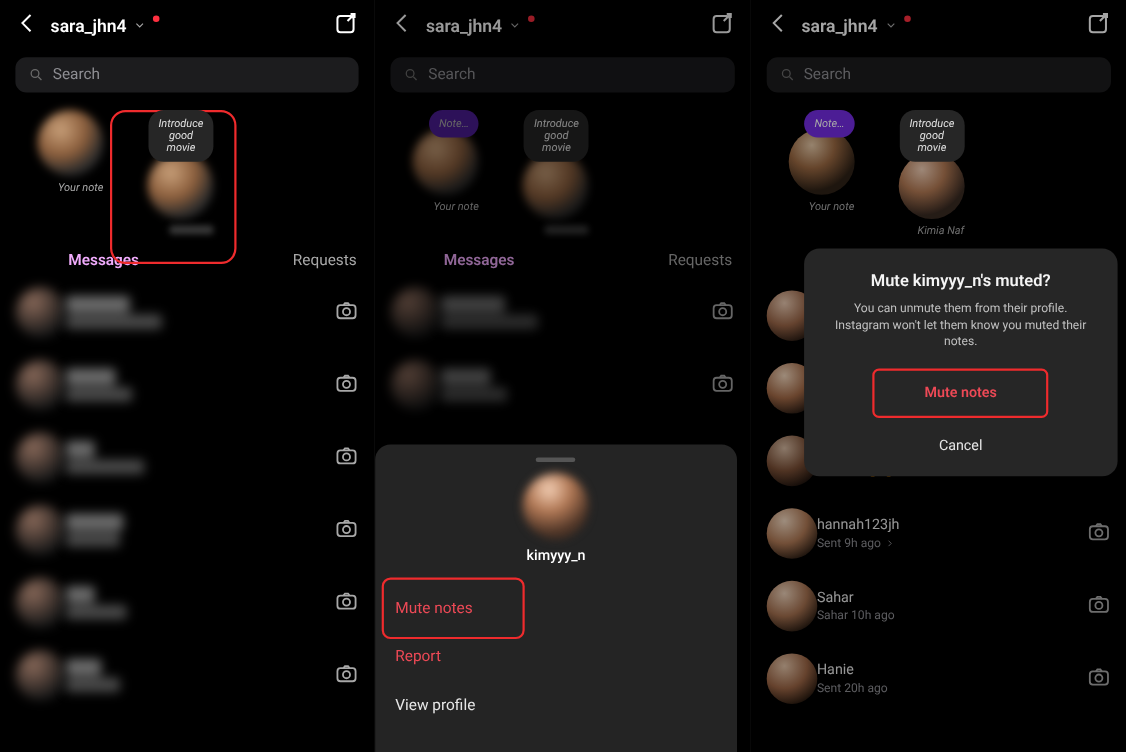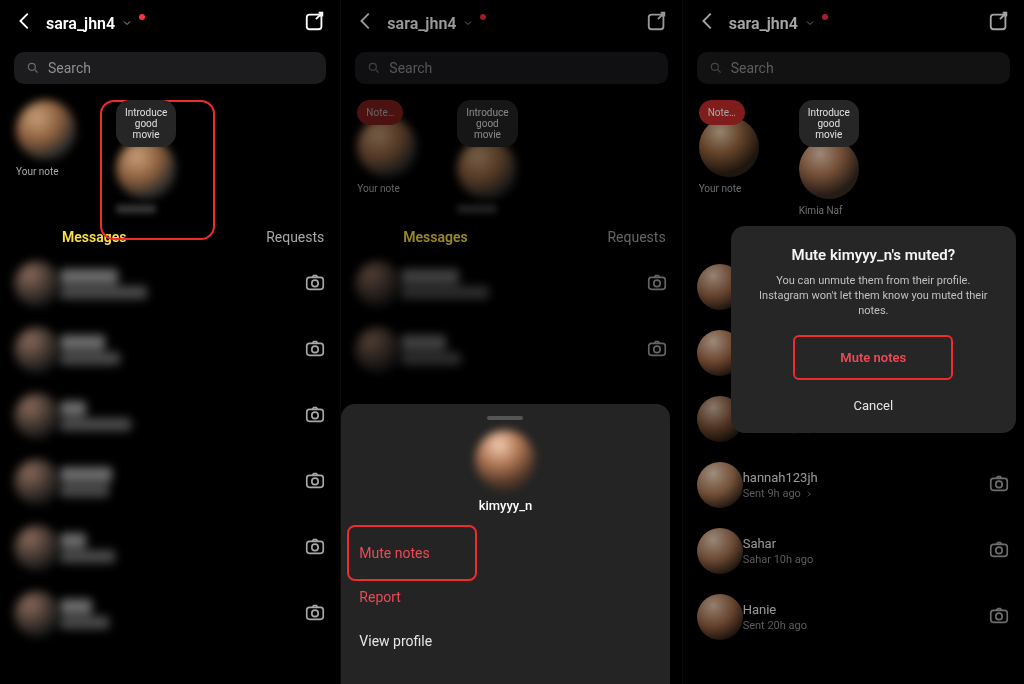--- a/index.html
+++ b/index.html
@@ -21,7 +21,7 @@
   .search-input { color: #8e8e93; font-size: 14px; }
 
   .notes-row { display: flex; gap: 22px; padding: 8px 16px 6px 16px; }
-  .note-item { display: flex; flex-direction: column; align-items: flex-start; width: 78px; position: relative; }
+  .note-item { display: flex; flex-direction: column; align-items: flex-end; width: 78px; position: relative; font-style: italic; }
   .note-bubble { background: #262626; color: #e0e0e0; font-size: 10px; line-height: 1.1; border-radius: 14px; padding: 7px 9px; text-align: center; position: relative; z-index: 2; margin-bottom: -8px; max-width: 78px; }
   .note-bubble.self { background: #7f1d1d; color: #a8a8a8; }
   .avatar-l { width: 60px; height: 60px; border-radius: 50%; background: radial-gradient(circle at 35% 30%, #c8a07a 0%, #8b5e3c 40%, #2b2b2b 70%); filter: blur(4px); }

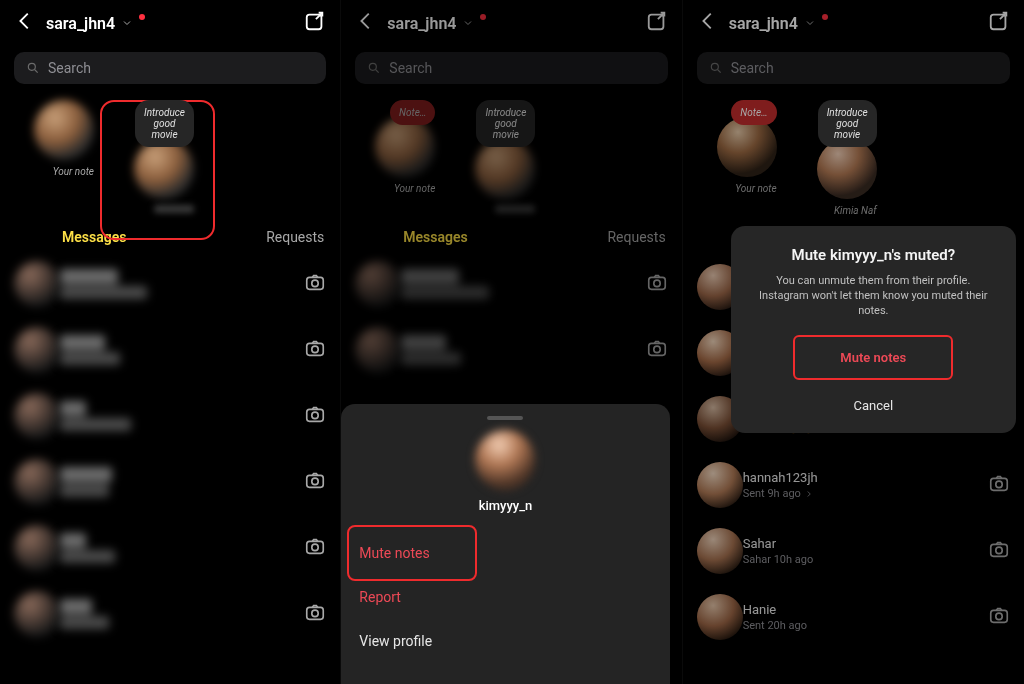--- a/index.html
+++ b/index.html
@@ -23,7 +23,7 @@
   .notes-row { display: flex; gap: 22px; padding: 8px 16px 6px 16px; }
   .note-item { display: flex; flex-direction: column; align-items: flex-end; width: 78px; position: relative; font-style: italic; }
   .note-bubble { background: #262626; color: #e0e0e0; font-size: 10px; line-height: 1.1; border-radius: 14px; padding: 7px 9px; text-align: center; position: relative; z-index: 2; margin-bottom: -8px; max-width: 78px; }
-  .note-bubble.self { background: #7f1d1d; color: #a8a8a8; }
+  .note-bubble.self { background: #4c1d95; color: #a8a8a8; }
   .avatar-l { width: 60px; height: 60px; border-radius: 50%; background: radial-gradient(circle at 35% 30%, #c8a07a 0%, #8b5e3c 40%, #2b2b2b 70%); filter: blur(4px); }
   .pane3 .avatar-l { filter: none; background: radial-gradient(circle at 35% 25%, #f2d0b8 0%, #b47b55 35%, #3a2b23 70%); }
   .note-label { color: #a8a8a8; font-size: 10px; margin-top: 6px; }

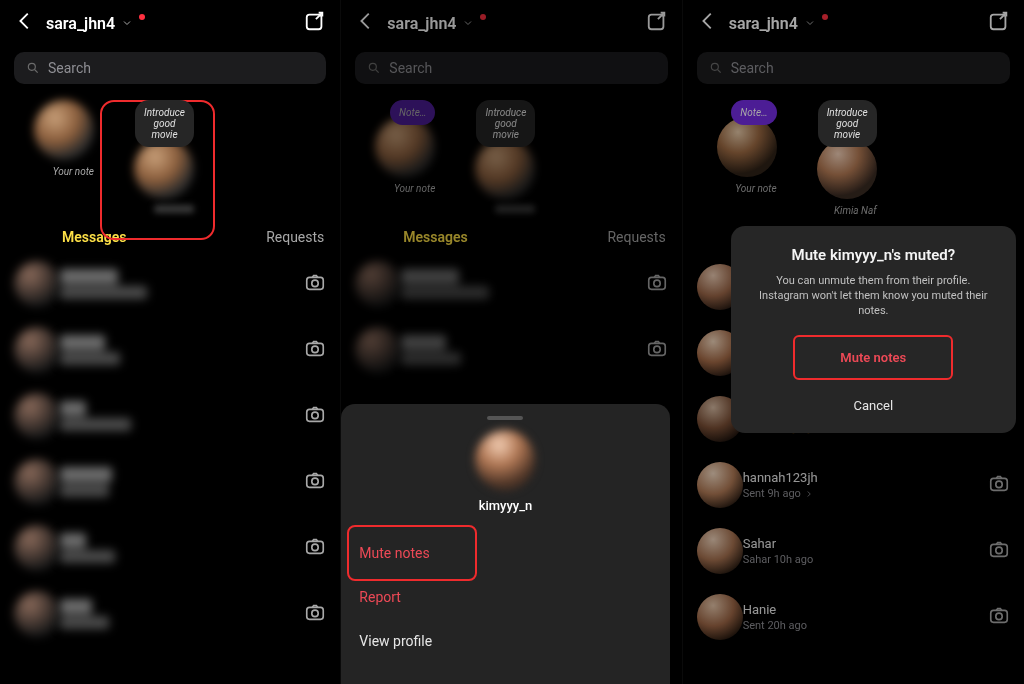--- a/index.html
+++ b/index.html
@@ -32,7 +32,7 @@
   .hb1 { left: 100px; top: 100px; width: 115px; height: 140px; }
 
   .tabs { display: flex; justify-content: space-between; padding: 10px 16px 2px 16px; }
-  .tab-l { color: #fde047; font-weight: 600; font-size: 14px; padding-left: 46px; }
+  .tab-l { color: #f0abfc; font-weight: 600; font-size: 14px; padding-left: 46px; }
   .tab-r { color: #a8a8a8; font-size: 14px; }
 
   .dm-list { padding-top: 4px; }

